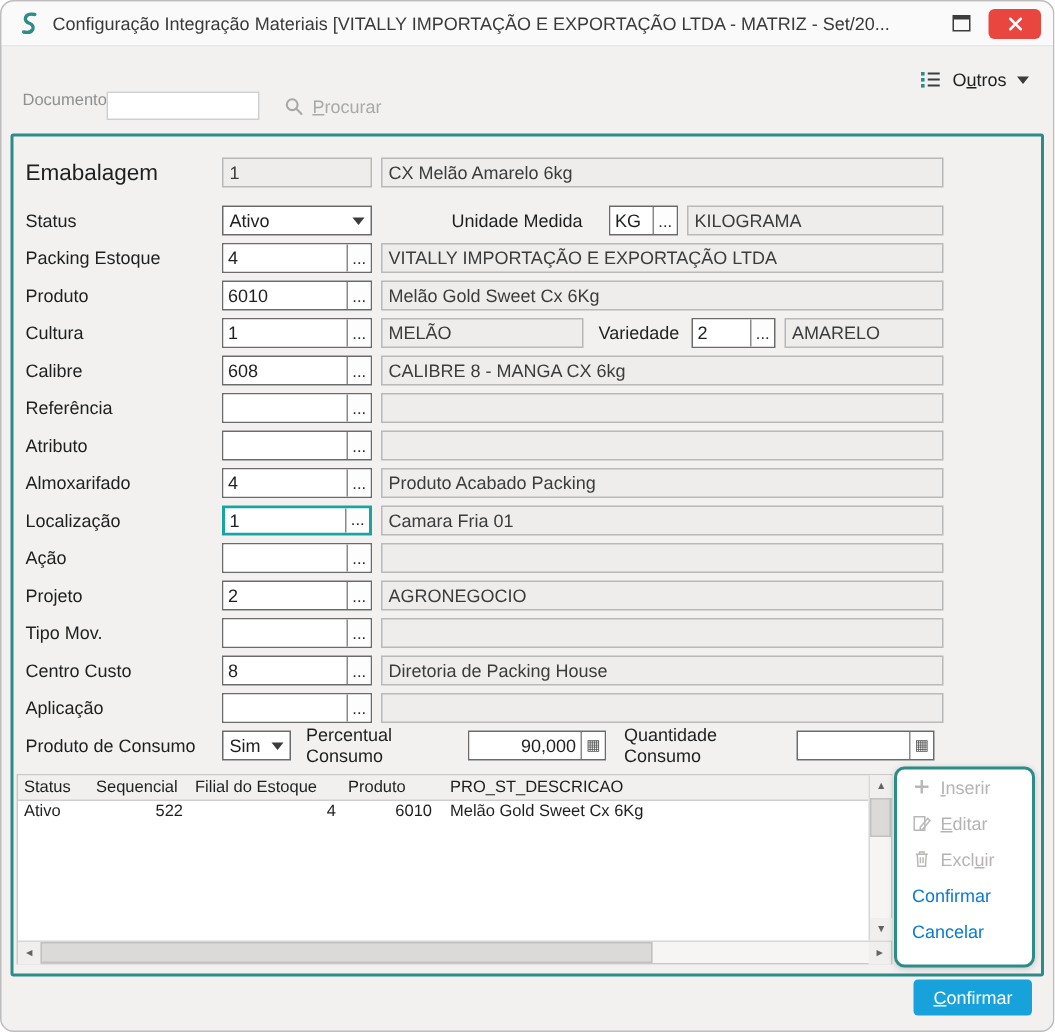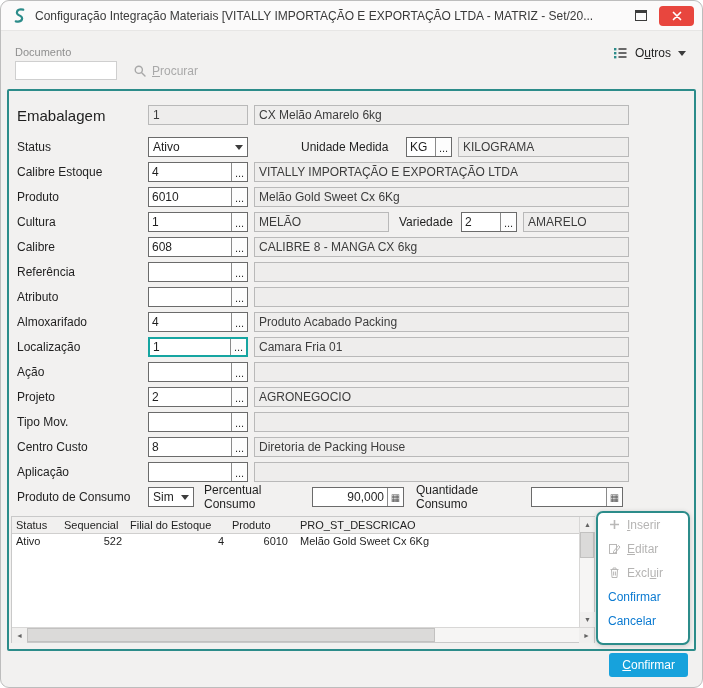--- a/index.html
+++ b/index.html
@@ -22,7 +22,7 @@
   
   .toolbar { position: absolute; top: 30px; left: 0; right: 0; height: 56px; display: flex;
              align-items: flex-end; padding: 0 16px 7px 14px; }
-  .doc-group { display: flex; flex-direction: column; }
+  .doc-group { display: flex; flex-direction: row; }
   .doc-label { font-size: 11px; color: #8f8f8f; margin-bottom: 3px; }
   .doc-input { width: 102px; height: 19px; border: 1px solid #cfcfcf; background: #fff;
                font-size: 12px; padding: 0 3px; font-family: inherit; outline: none; }

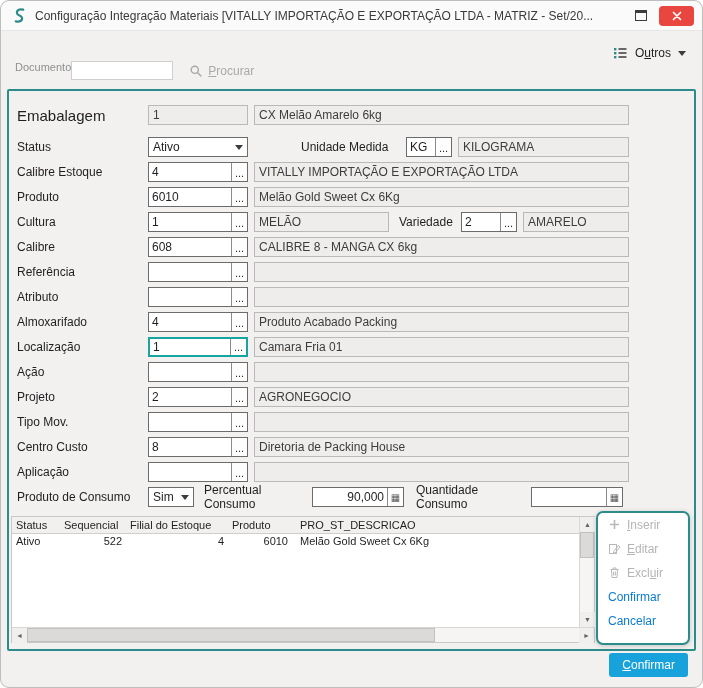--- a/index.html
+++ b/index.html
@@ -180,7 +180,7 @@
     </div>
 
     <div class="frow">
-      <div class="flabel">Calibre Estoque</div>
+      <div class="flabel">Packing Estoque</div>
       <div class="code w100">
         <input value="4" style="">
         <div class="dots-btn">...</div>

